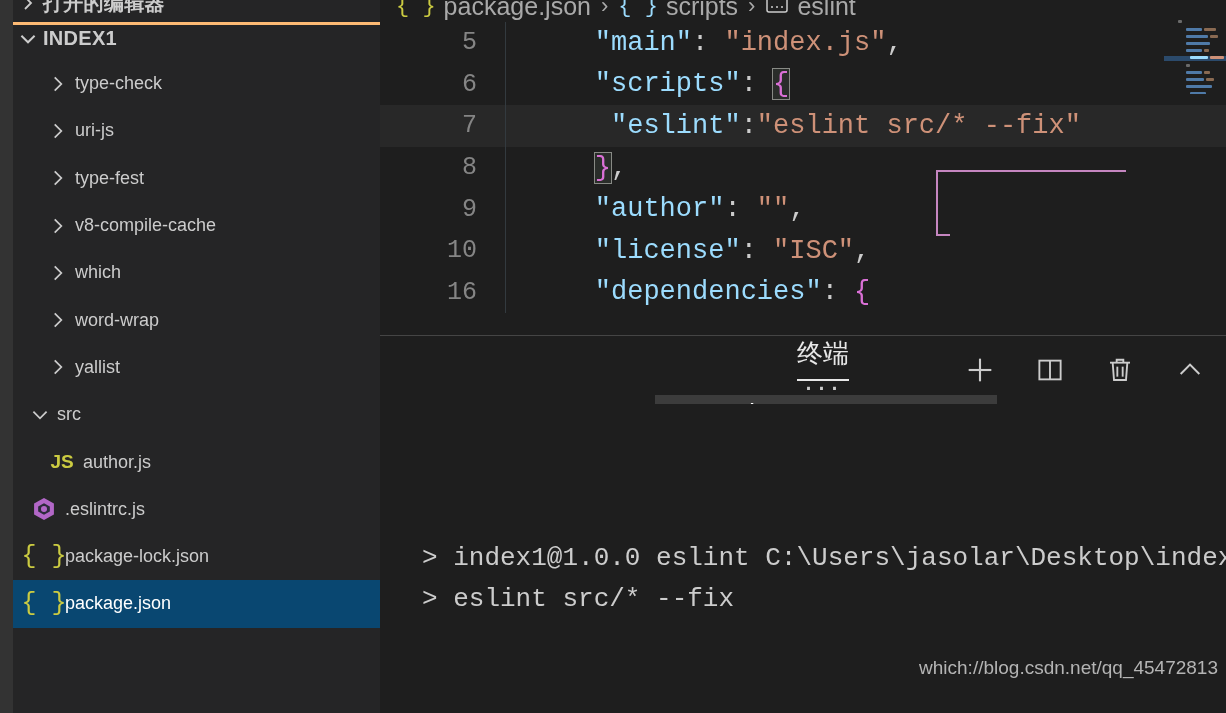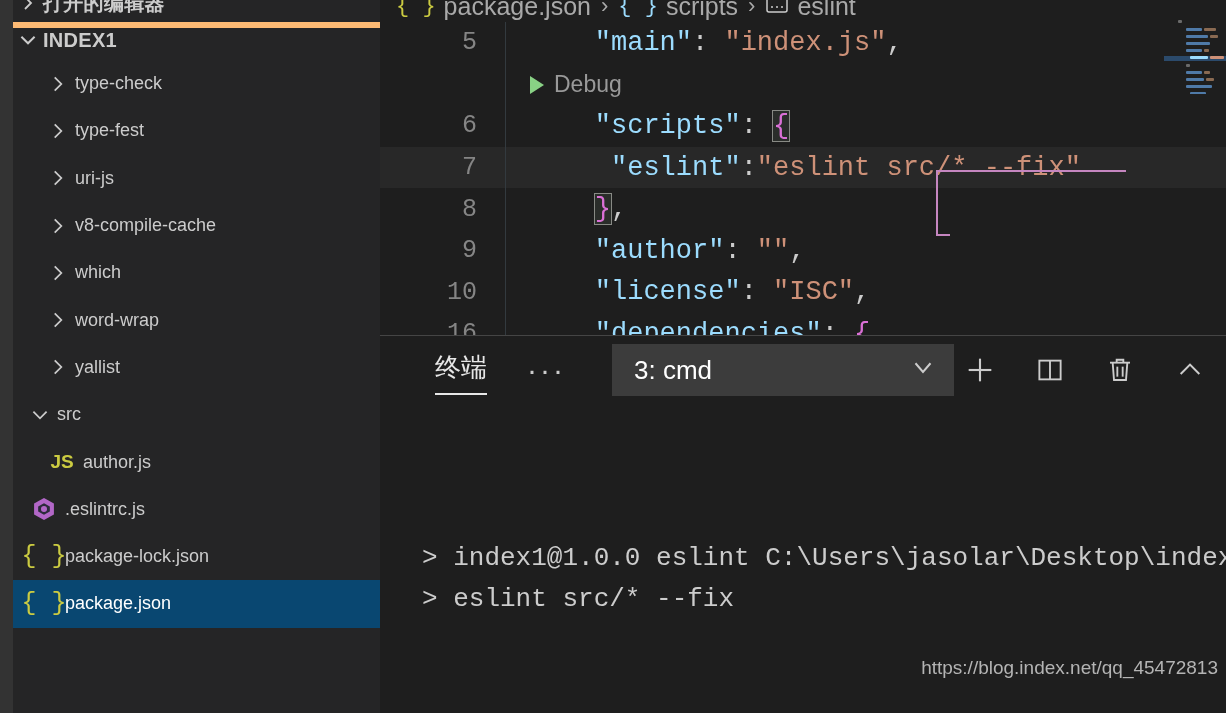--- a/index.html
+++ b/index.html
@@ -27,7 +27,7 @@
     letter-spacing: .3px;
   }
   #open-editors-head { top: -12px; background: #252526; }
-  #index1-head { top: 22px; background: #252526; border-top: 6px solid #fdba74; }
+  #index1-head { top: 22px; background: #252526; border-top: 3px solid #fdba74; }
   .tw {
     width: 30px; flex: 0 0 30px; display: flex; align-items: center;
     justify-content: center; color: #cccccc;

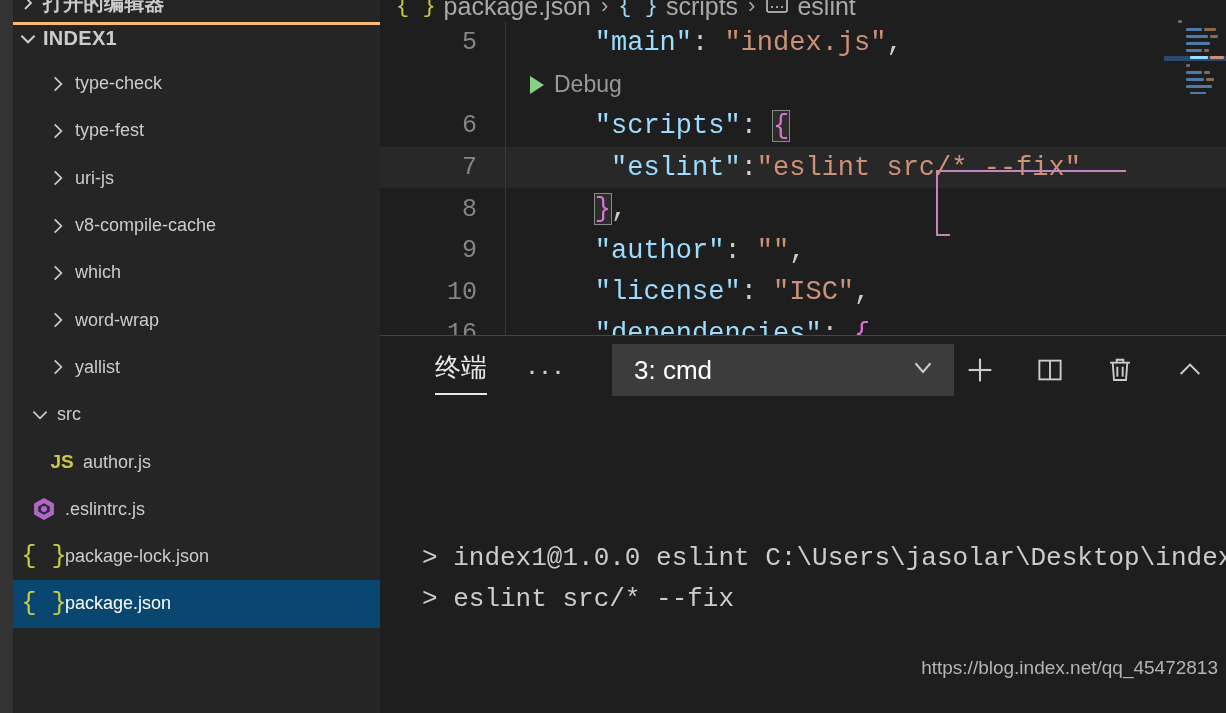--- a/index.html
+++ b/index.html
@@ -325,11 +325,6 @@
             <span class="ctext"><span class="pun">    </span><span class="key">"main"</span><span class="pun">: </span><span class="str">"index.js"</span><span class="pun">,</span></span>
           </div>
           <div class="cline">
-            <span class="gutter"></span>
-            <span class="gline"></span>
-            <span class="ctext codelens"><span class="play-tri"></span><span>Debug</span></span>
-          </div>
-          <div class="cline">
             <span class="gutter">6</span>
             <span class="gline"></span>
             <span class="ctext"><span class="pun">    </span><span class="key">"scripts"</span><span class="pun">: </span><span class="brc brc-box">{</span></span>

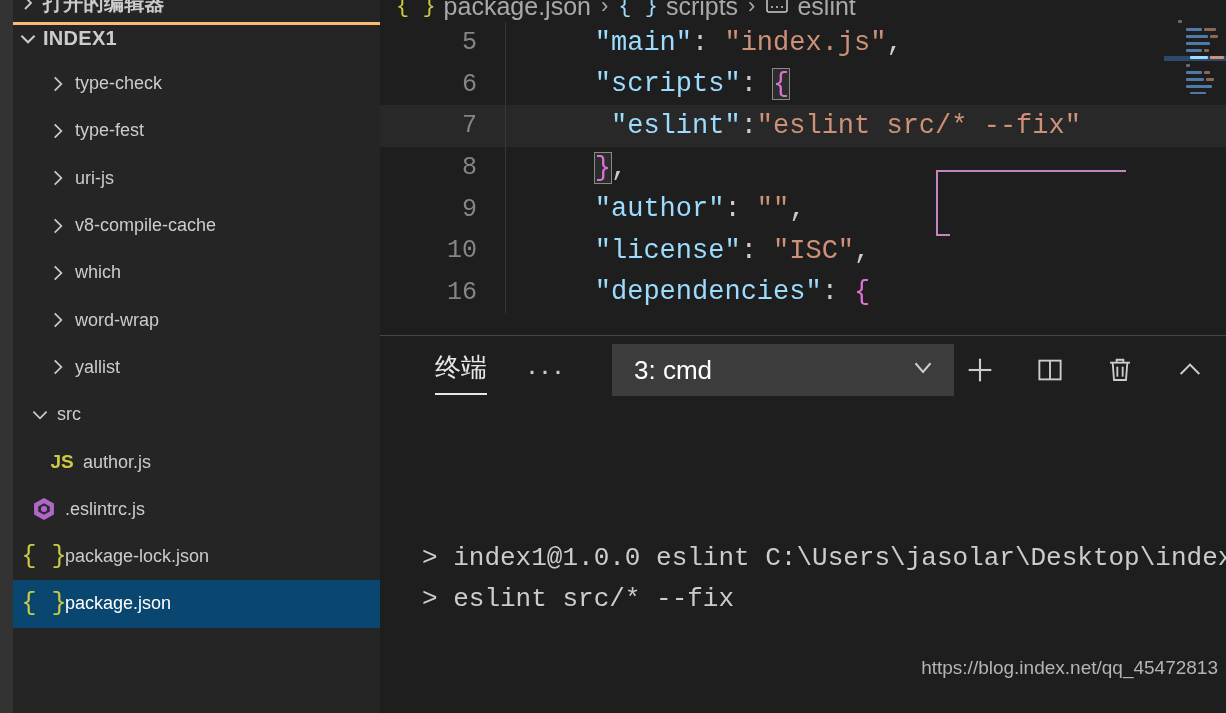--- a/index.html
+++ b/index.html
@@ -202,16 +202,16 @@
               <polyline points="7,4 13,10 7,16"></polyline>
             </svg>
           </span>
+          <span class="lbl">uri-js</span>
+        </div>
+        <div class="row">
+          <span class="ind" style="width: 28px;"></span>
+          <span class="chev">
+            <svg width="22" height="22" viewBox="0 0 20 20" fill="none" stroke="#cccccc" stroke-width="1.6">
+              <polyline points="7,4 13,10 7,16"></polyline>
+            </svg>
+          </span>
           <span class="lbl">type-fest</span>
-        </div>
-        <div class="row">
-          <span class="ind" style="width: 28px;"></span>
-          <span class="chev">
-            <svg width="22" height="22" viewBox="0 0 20 20" fill="none" stroke="#cccccc" stroke-width="1.6">
-              <polyline points="7,4 13,10 7,16"></polyline>
-            </svg>
-          </span>
-          <span class="lbl">uri-js</span>
         </div>
         <div class="row">
           <span class="ind" style="width: 28px;"></span>

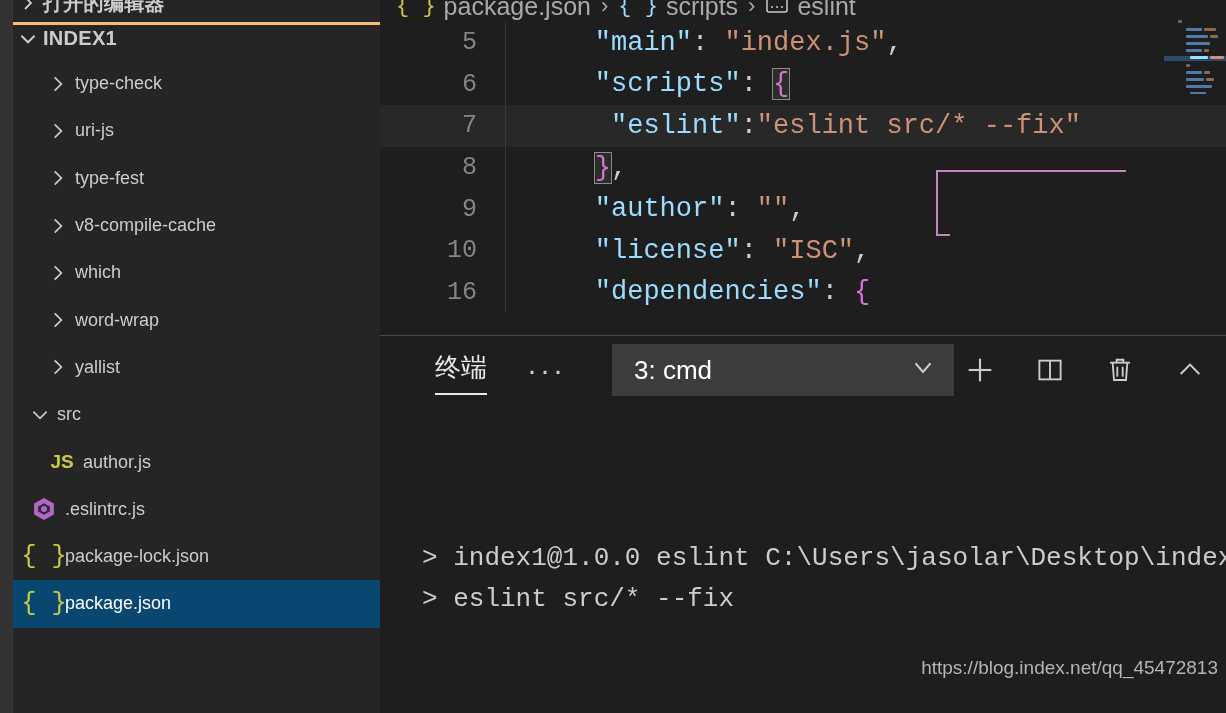--- a/index.html
+++ b/index.html
@@ -119,8 +119,8 @@
     background: #1e1e1e; border-top: 1px solid #454545;
   }
   #panel-header {
-    position: absolute; left: 15px; top: 0; right: 0; height: 68px;
-    display: flex; align-items: center;
+    position: absolute; left: 0; top: 0; right: 0; height: 68px;
+    display: flex; align-items: center; flex-direction: column;
   }
   #panel-tab {
     margin-left: 40px; color: #e7e7e7; font-size: 26px;

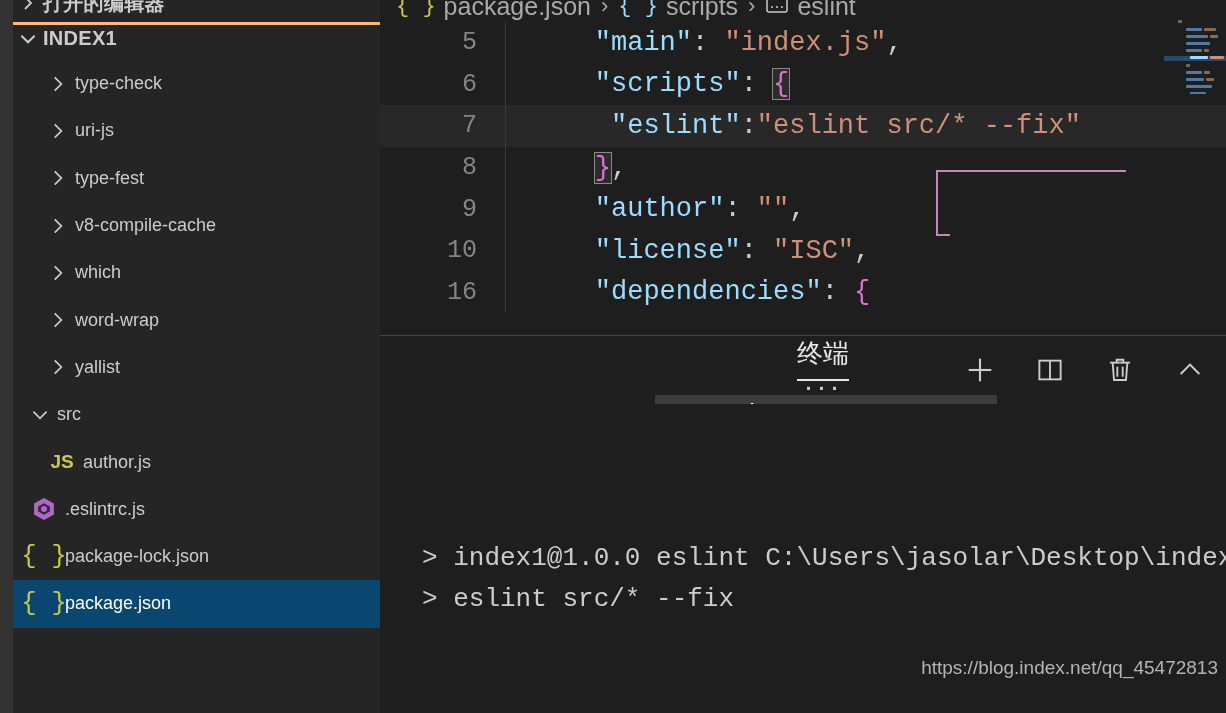--- a/index.html
+++ b/index.html
@@ -440,7 +440,7 @@
         <div class="tline">&gt; eslint src/* --fix</div>
       </div>
 
-    <div id="watermark">https://blog.index.net/qq_45472813</div>
+    <div id="watermark">which://blog.csdn.net/qq_45472813</div>
   </div>
 </div>
 

